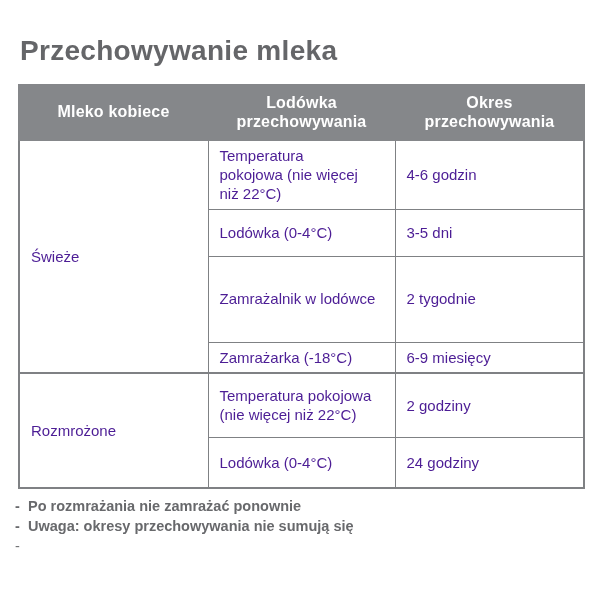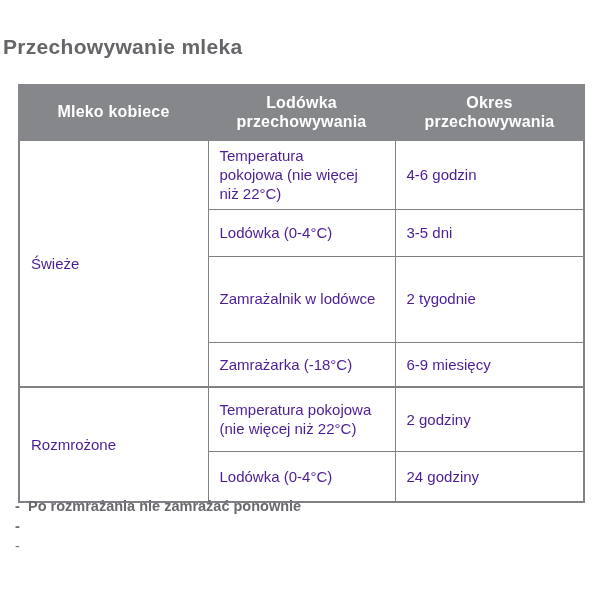--- a/index.html
+++ b/index.html
@@ -17,10 +17,10 @@
   }
   .page-title {
     position: absolute;
-    left: 3px;
+    left: 20px;
     top: 35px;
     margin: 0;
-    font-size: 21px;
+    font-size: 28px;
     font-weight: bold;
     letter-spacing: 0.3px;
     color: #656669;

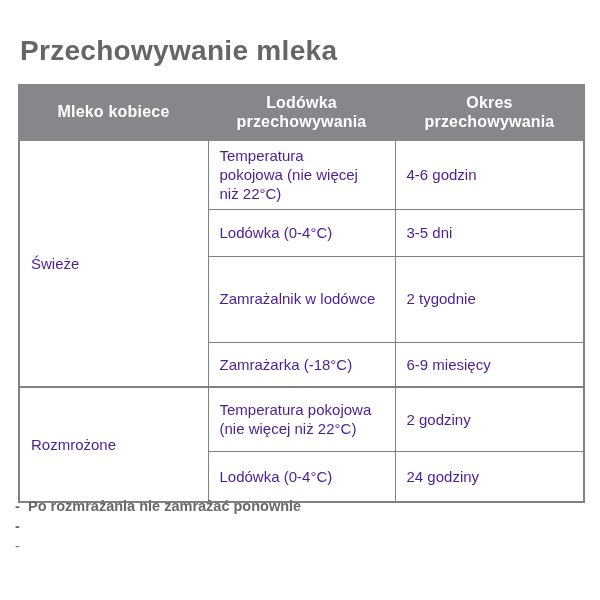--- a/index.html
+++ b/index.html
@@ -68,7 +68,7 @@
   tr.row-1 { height: 69px; }
   tr.row-2 { height: 47px; }
   tr.row-3 { height: 86px; }
-  tr.row-4 { height: 45px; }
+  tr.row-4 { height: 31px; }
   tr.row-5 { height: 64px; }
   tr.row-6 { height: 51px; }
   tr.group-last td { border-bottom: 2px solid #7f8184; }

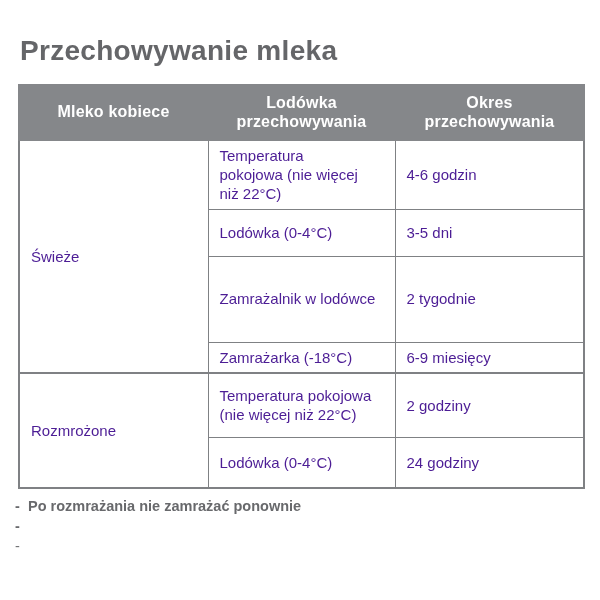--- a/index.html
+++ b/index.html
@@ -162,6 +162,7 @@
     </li>
     <li class="bold">
       <span class="dash">-</span>
+      <span class="note-text">Uwaga: okresy przechowywania nie sumują się</span>
     </li>
     <li>
       <span class="dash">-</span>

